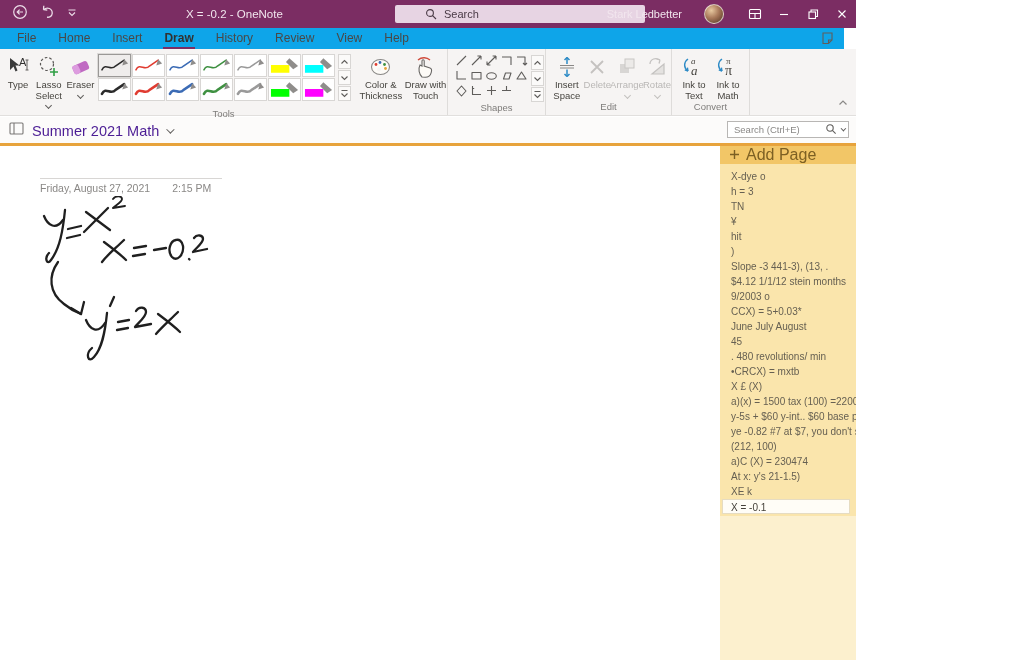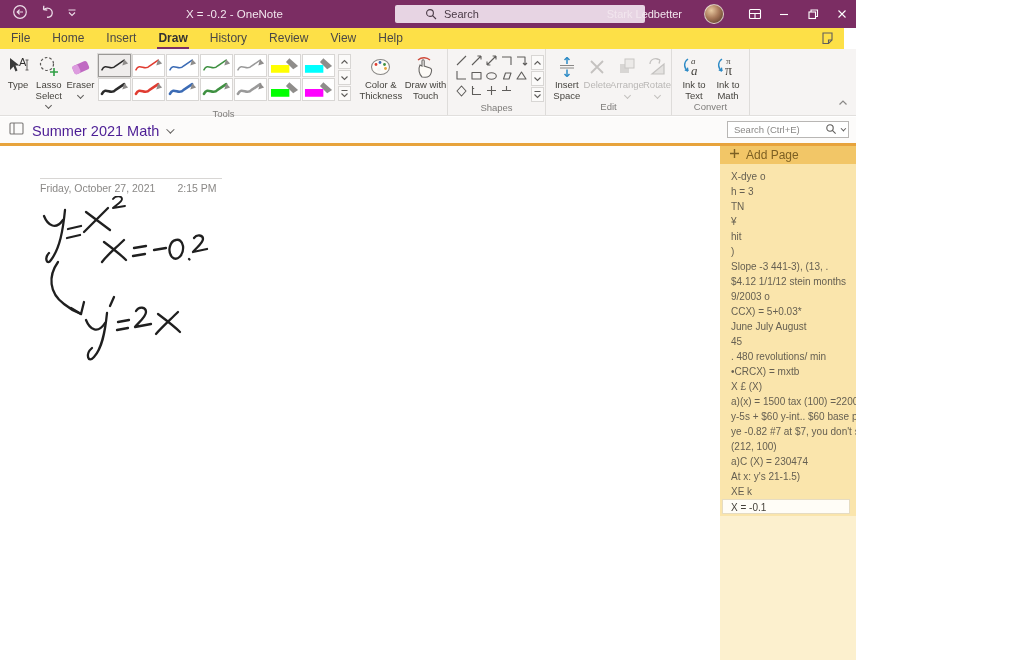--- a/index.html
+++ b/index.html
@@ -19,7 +19,7 @@
   .tb-btn { width:29px; height:28px; display:flex; align-items:center; justify-content:center; }
 
   
-  .menubar { position:absolute; top:28px; left:0; right:12px; height:21px; background:#fde047; display:flex; align-items:flex-end; padding-left:10px; }
+  .menubar { position:absolute; top:28px; left:0; right:12px; height:21px; background:#0ea5e9; display:flex; align-items:flex-end; padding-left:16px; }
   .menu-item { font-size:12px; color:#4a4846; margin-right:20px; padding:0 1px 4px; }
   .menu-item.active { color:#323130; font-weight:700; padding-bottom:2px; border-bottom:2.5px solid #7B2D63; }
   .feed-btn { position:absolute; right:8px; top:2px; }

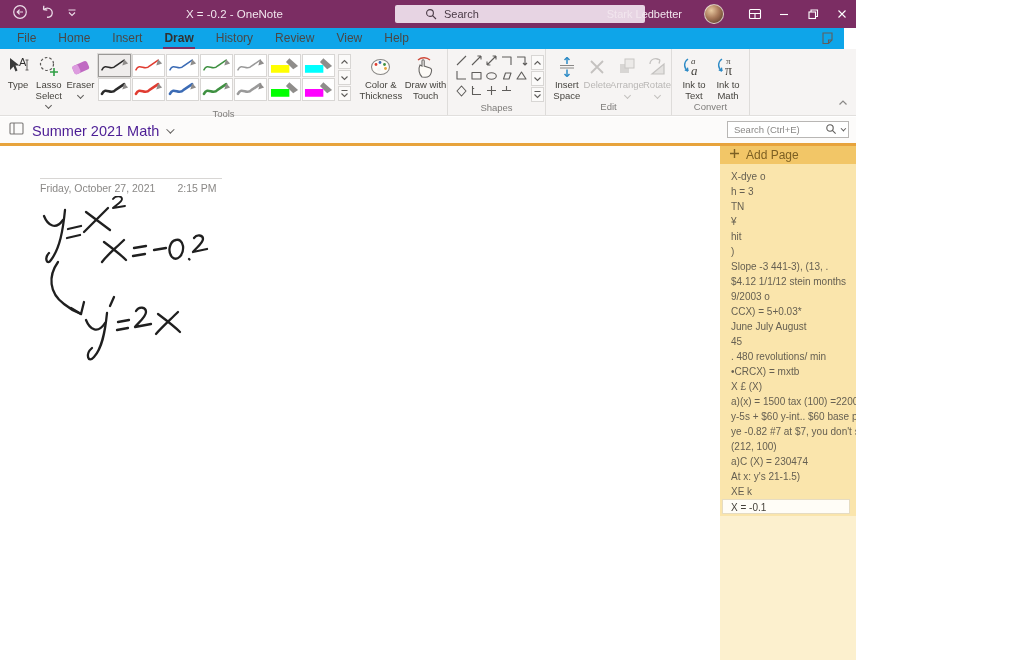--- a/index.html
+++ b/index.html
@@ -66,7 +66,7 @@
 
   
   .sidebar { position:absolute; top:146px; right:0; width:136px; bottom:0; background:#FCF0CE; }
-  .addpage { height:18px; background:#F2C667; display:flex; align-items:center; gap:6px; padding-left:9px; color:#7d6023; font-size:12px; }
+  .addpage { height:18px; background:#F2C667; display:flex; align-items:center; gap:6px; padding-left:9px; color:#7d6023; font-size:16px; }
   .page-list { background:#FAE5AC; padding:5px 0 2px; }
   .page-item { height:15px; line-height:15px; padding-left:11px; font-size:10px; color:#666052; white-space:nowrap; overflow:hidden; }
   .page-item.selected { background:#fffdf7; border:1px solid #e6dcc2; margin:0 6px 0 2px; padding-left:8px; color:#45413a; }

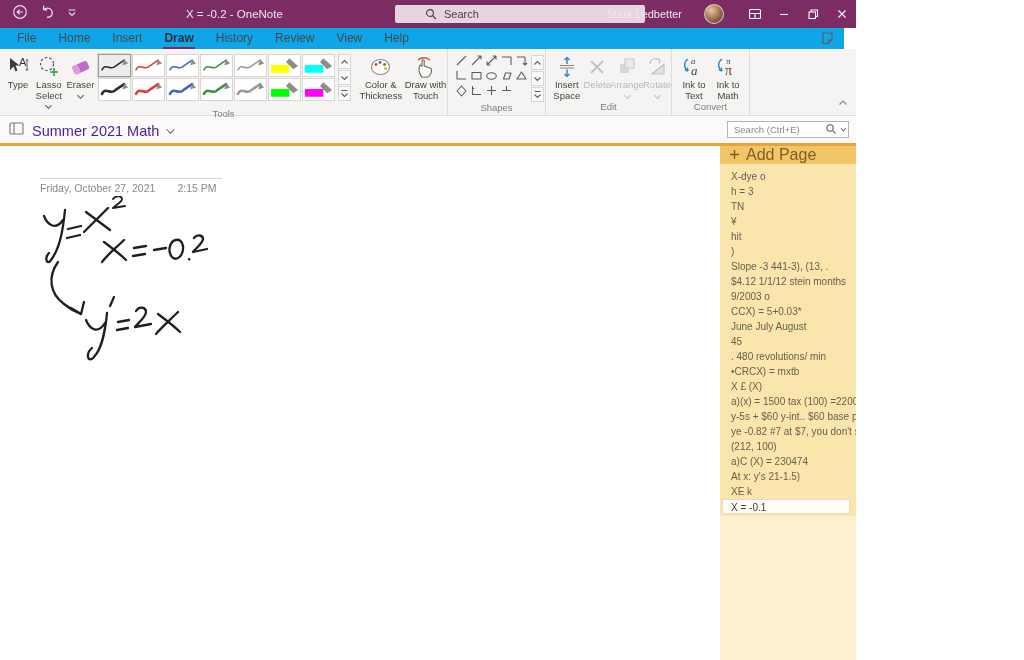--- a/index.html
+++ b/index.html
@@ -510,7 +510,7 @@
           <path d="M4,12 L12,4 M12,4 H8.5 M12,4 V7.5 M4,12 H7.5 M4,12 V8.5" fill="none" stroke="#8f8d8b" stroke-width="1.2"></path>
         </svg></span>
     <div class="page-header">
-      <span class="page-date">Friday, October 27, 2021</span>
+      <span class="page-date">Friday, August 27, 2021</span>
       <span class="page-time">2:15 PM</span>
     </div>
     <svg class="ink" width="180" height="175" viewBox="0 0 180 175" fill="none" stroke="#1f1f1f" stroke-width="2.3" stroke-linecap="round" stroke-linejoin="round">

